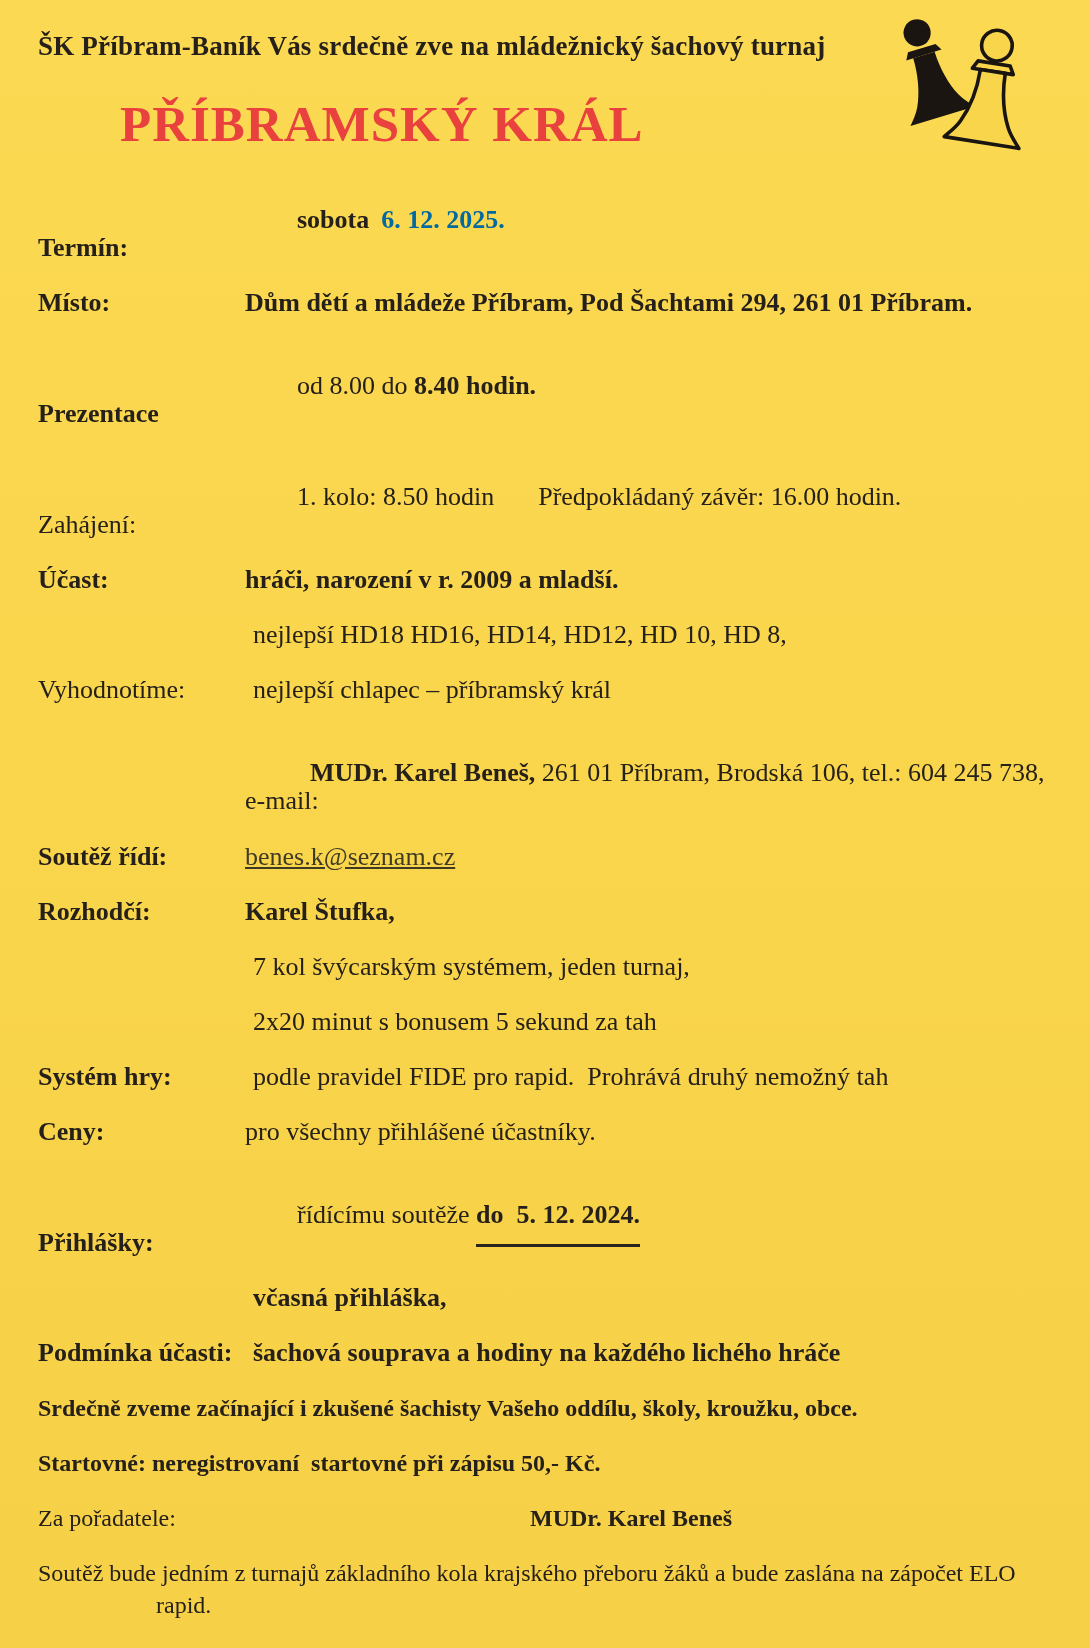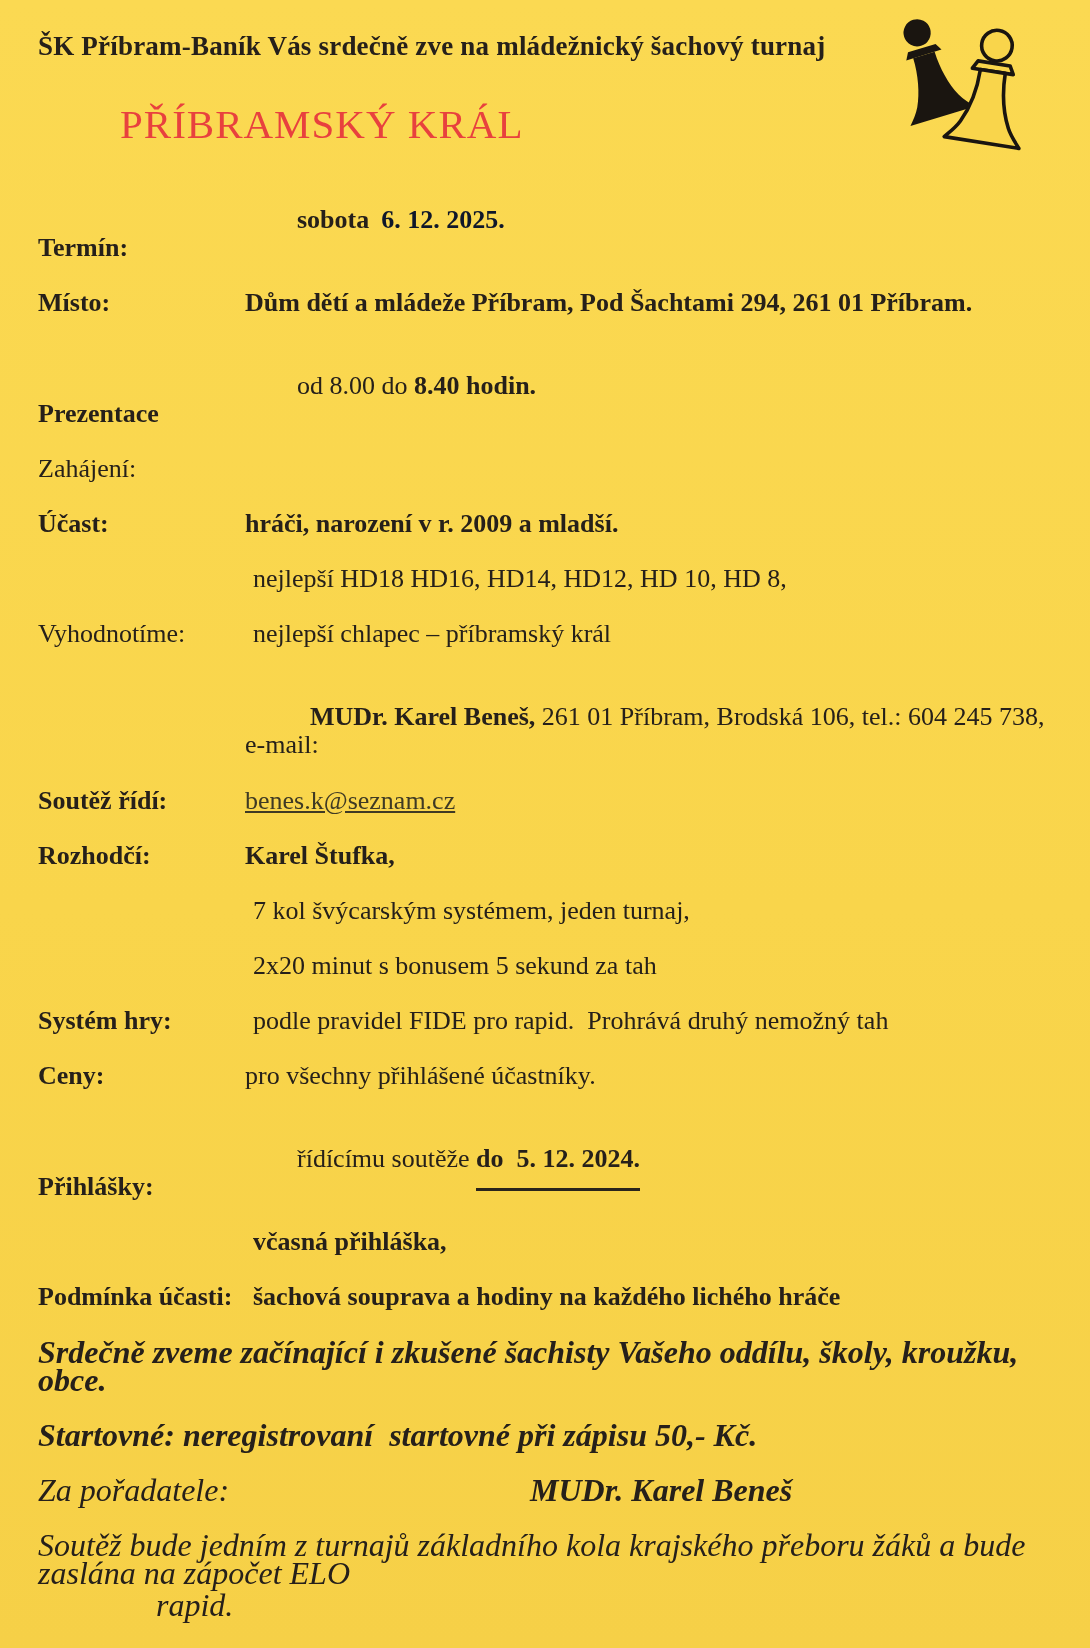--- a/index.html
+++ b/index.html
@@ -14,7 +14,7 @@
   .b{font-weight:bold;}
   .red{color:#0f172a;}
   .invite{font-size:27px;font-weight:bold;line-height:32px;letter-spacing:.2px;}
-  .title{margin:34px 0 0 82px;font-size:41px;line-height:56px;font-weight:normal;color:#e8413e;letter-spacing:1px;}
+  .title{margin:34px 0 0 82px;font-size:51px;line-height:56px;font-weight:bold;color:#e8413e;letter-spacing:1px;}
   .fields{margin-top:26px;}
   .frow{display:flex;margin-bottom:27px;font-size:26px;line-height:28px;align-items:flex-end;}
   .flabel{flex:0 0 207px;}

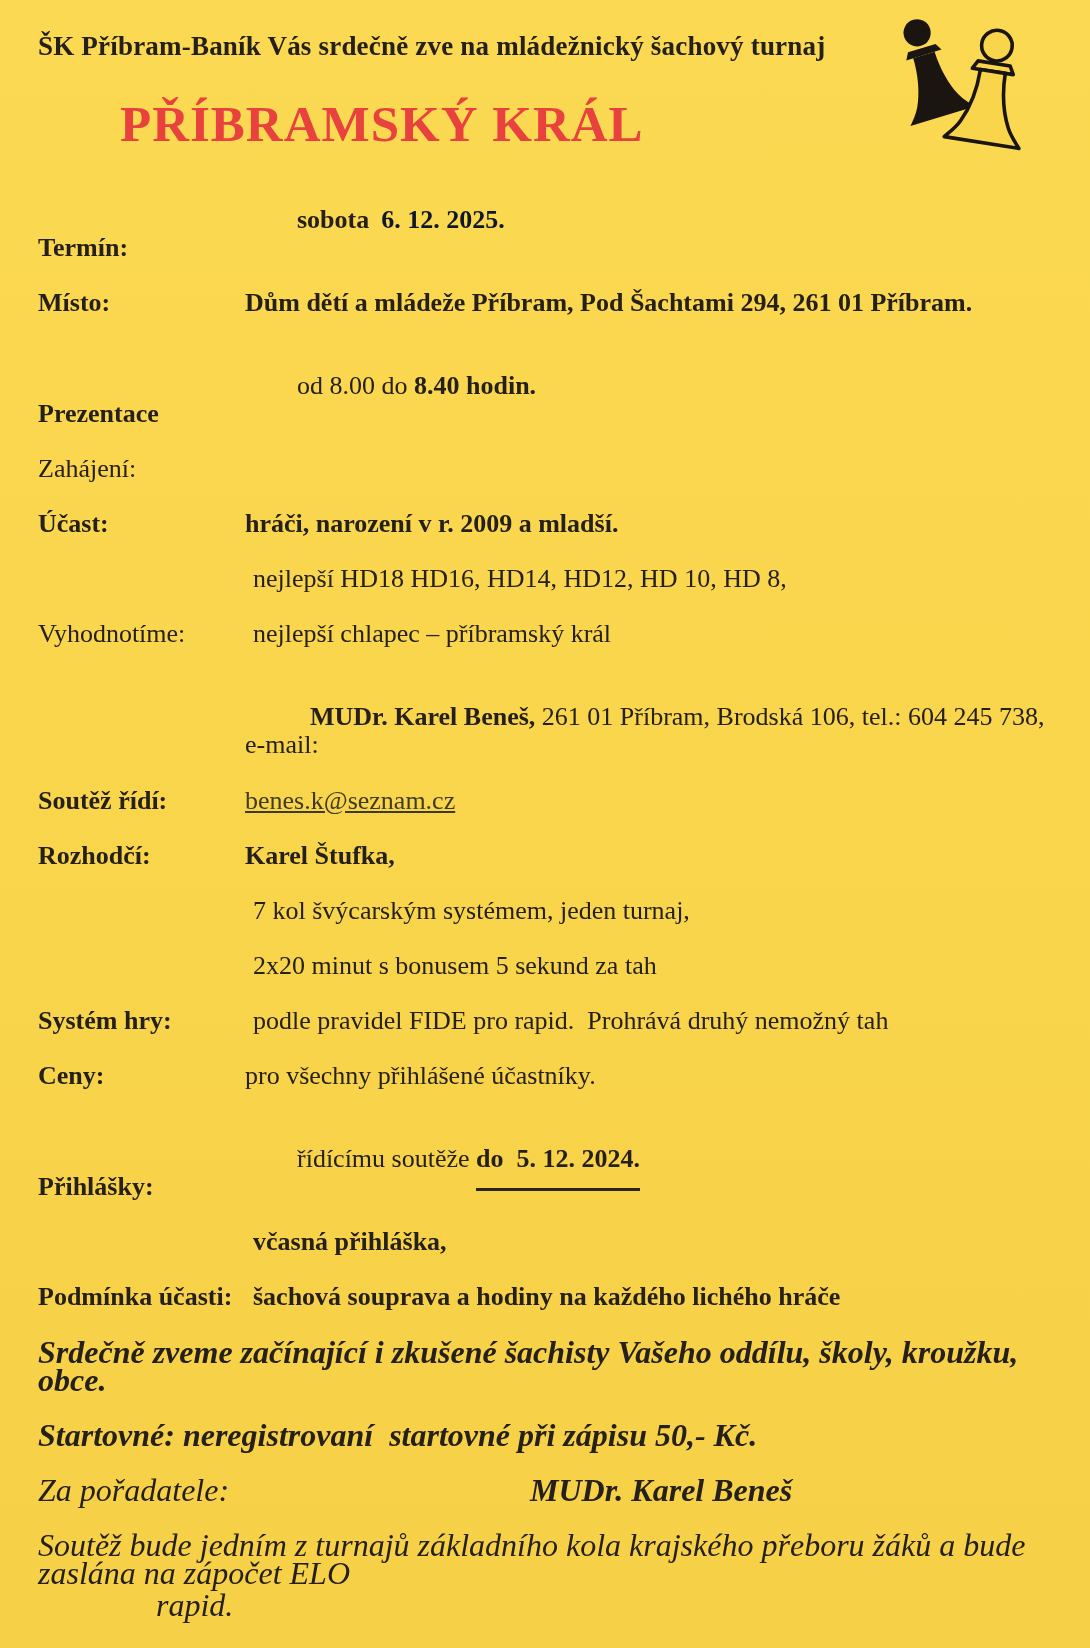--- a/index.html
+++ b/index.html
@@ -12,7 +12,7 @@
   .page{position:relative;width:1090px;height:1296px;padding:30px 40px 0 38px;box-sizing:border-box;}
   .pre{white-space:pre-wrap;}
   .b{font-weight:bold;}
-  .red{color:#0f172a;}
+  .red{color:#0369a1;}
   .invite{font-size:27px;font-weight:bold;line-height:32px;letter-spacing:.2px;}
   .title{margin:34px 0 0 82px;font-size:51px;line-height:56px;font-weight:bold;color:#e8413e;letter-spacing:1px;}
   .fields{margin-top:26px;}

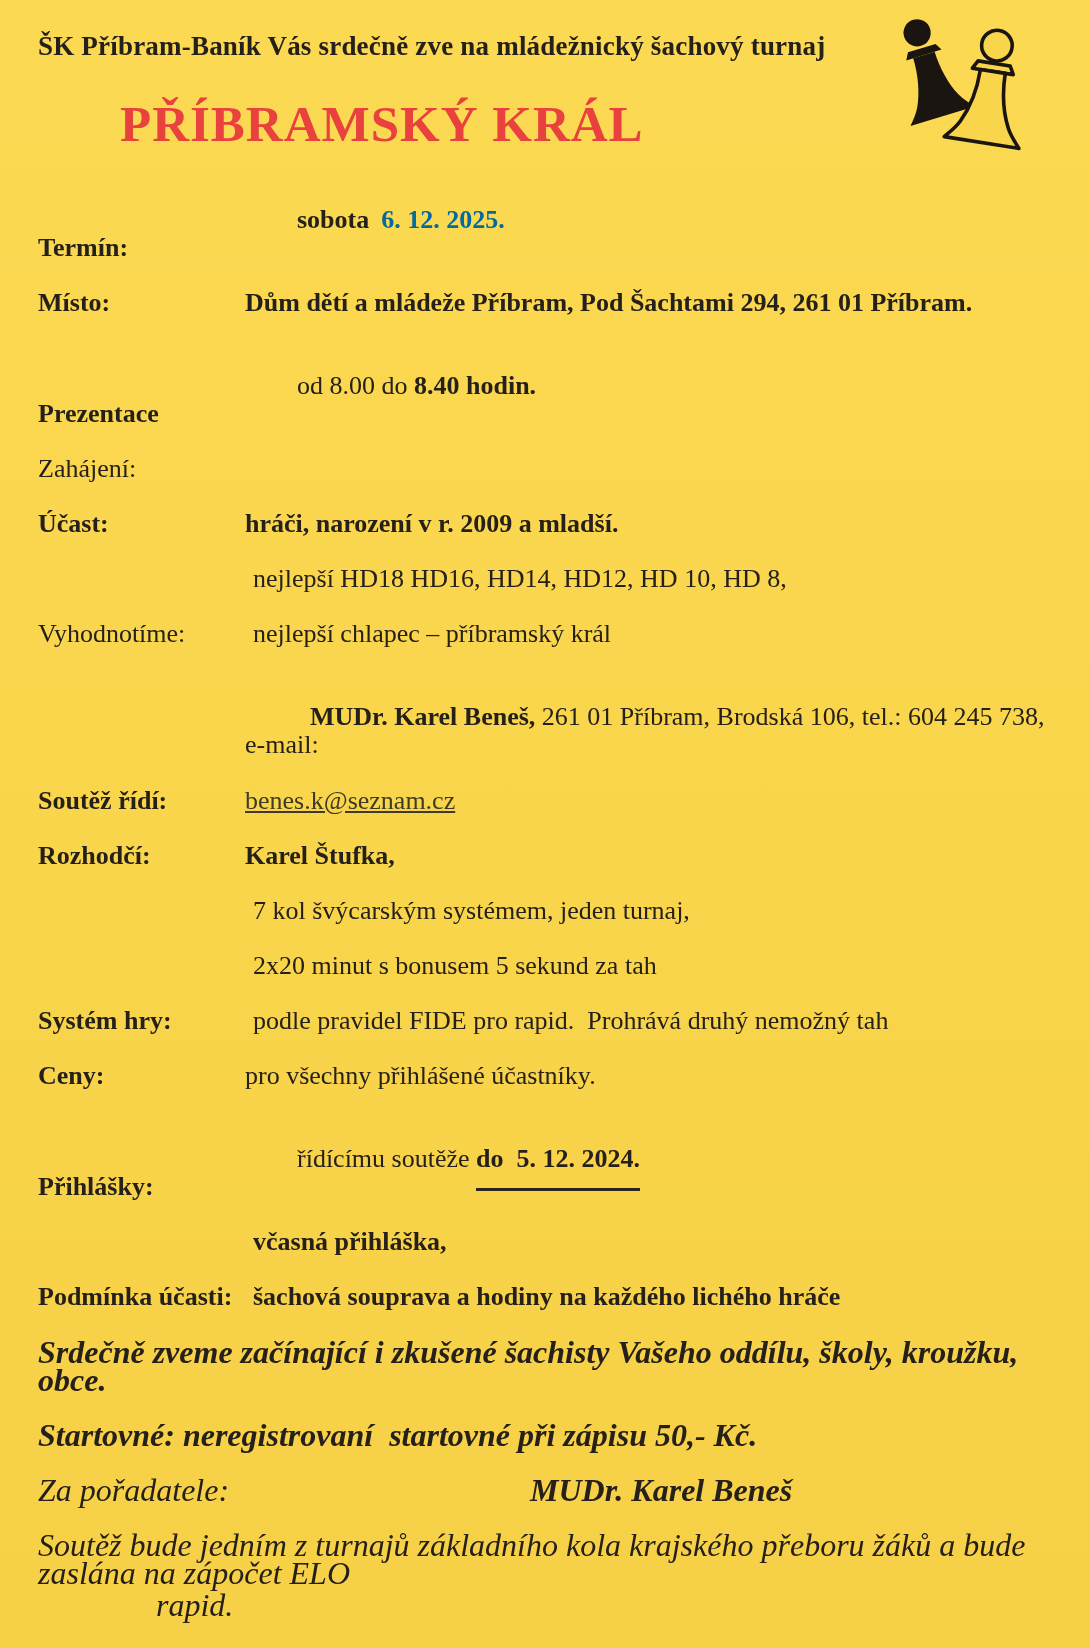--- a/index.html
+++ b/index.html
@@ -75,6 +75,9 @@
 
     <div class="frow">
       <div class="flabel">Zahájení:</div>
+      <div class="fvalue pre">
+        <span class="gap-right">1. kolo: 8.50 hodin</span><span>Předpokládaný závěr: 16.00 hodin.</span>
+      </div>
     </div>
 
     <div class="frow">

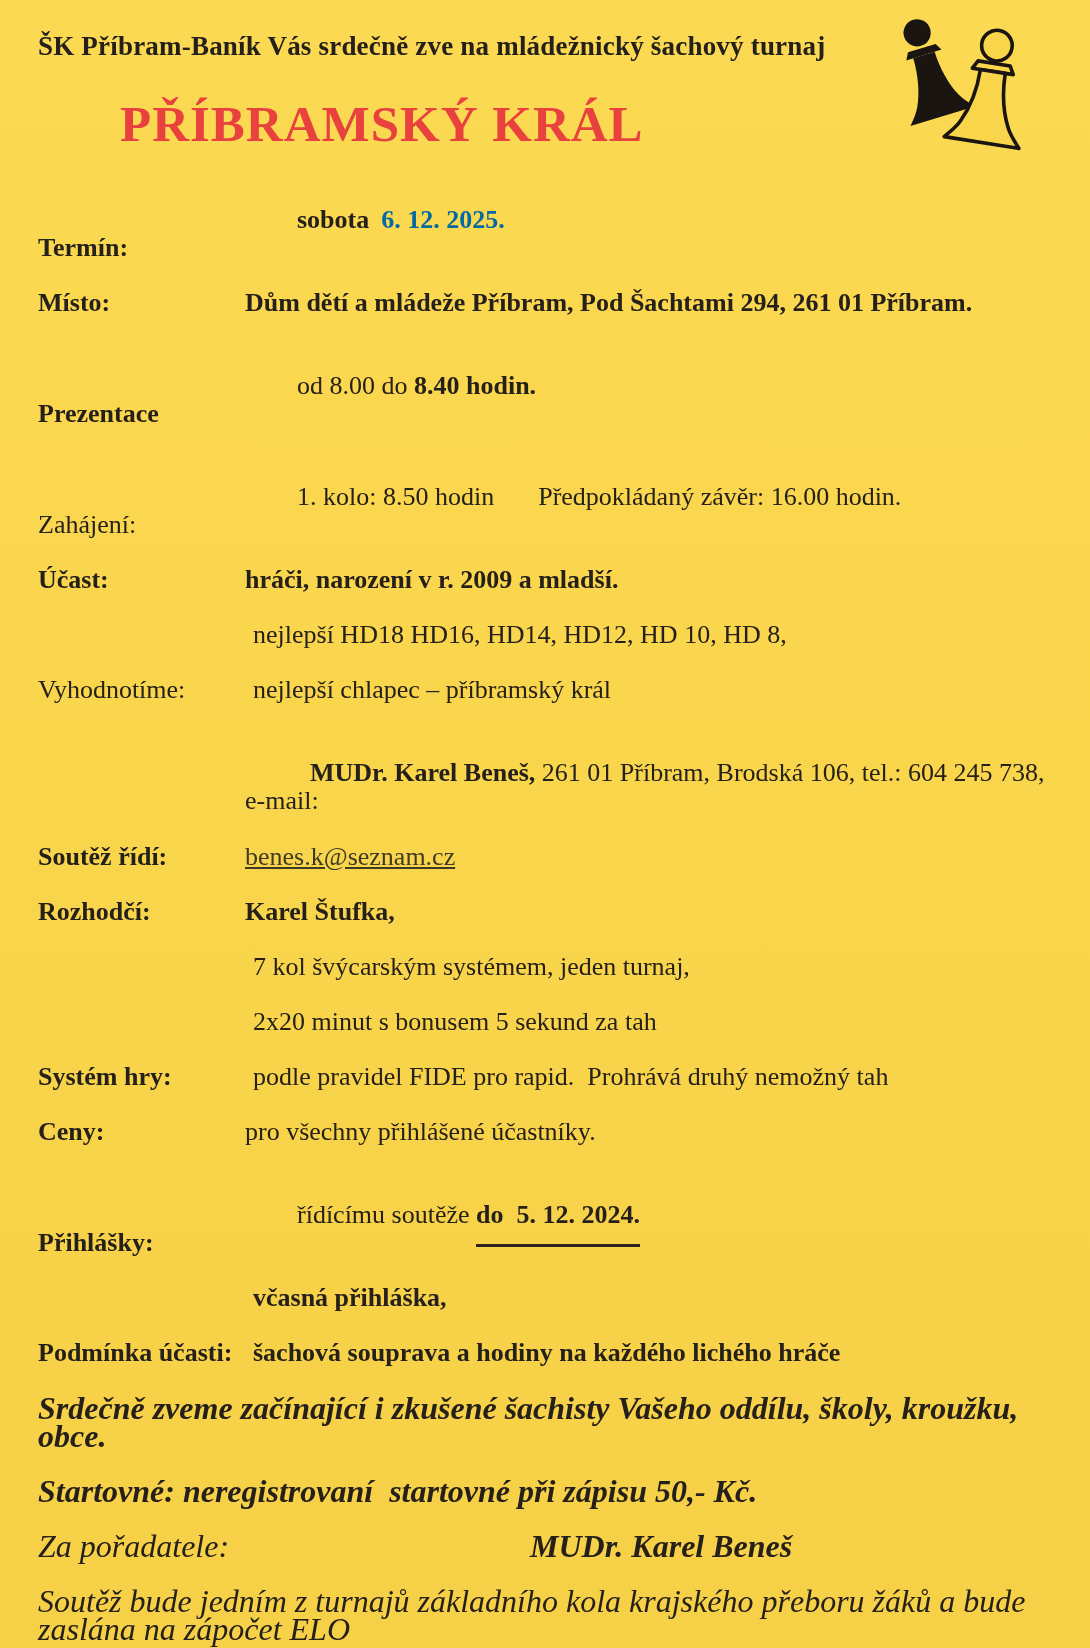--- a/index.html
+++ b/index.html
@@ -25,7 +25,7 @@
   .date-gap{margin-left:12px;}
   .email{color:#3f3a24;text-decoration:underline;}
   .deadline{border-bottom:3px solid #2a241c;padding-bottom:15px;}
-  .para{font-size:32px;line-height:28px;margin-bottom:27px;font-style:italic;}
+  .para{font-size:24px;line-height:28px;margin-bottom:27px;}
   .organizer{position:relative;}
   .organizer .name{position:absolute;left:492px;top:0;}
   .footer-indent{margin-left:118px;margin-top:4px;}

